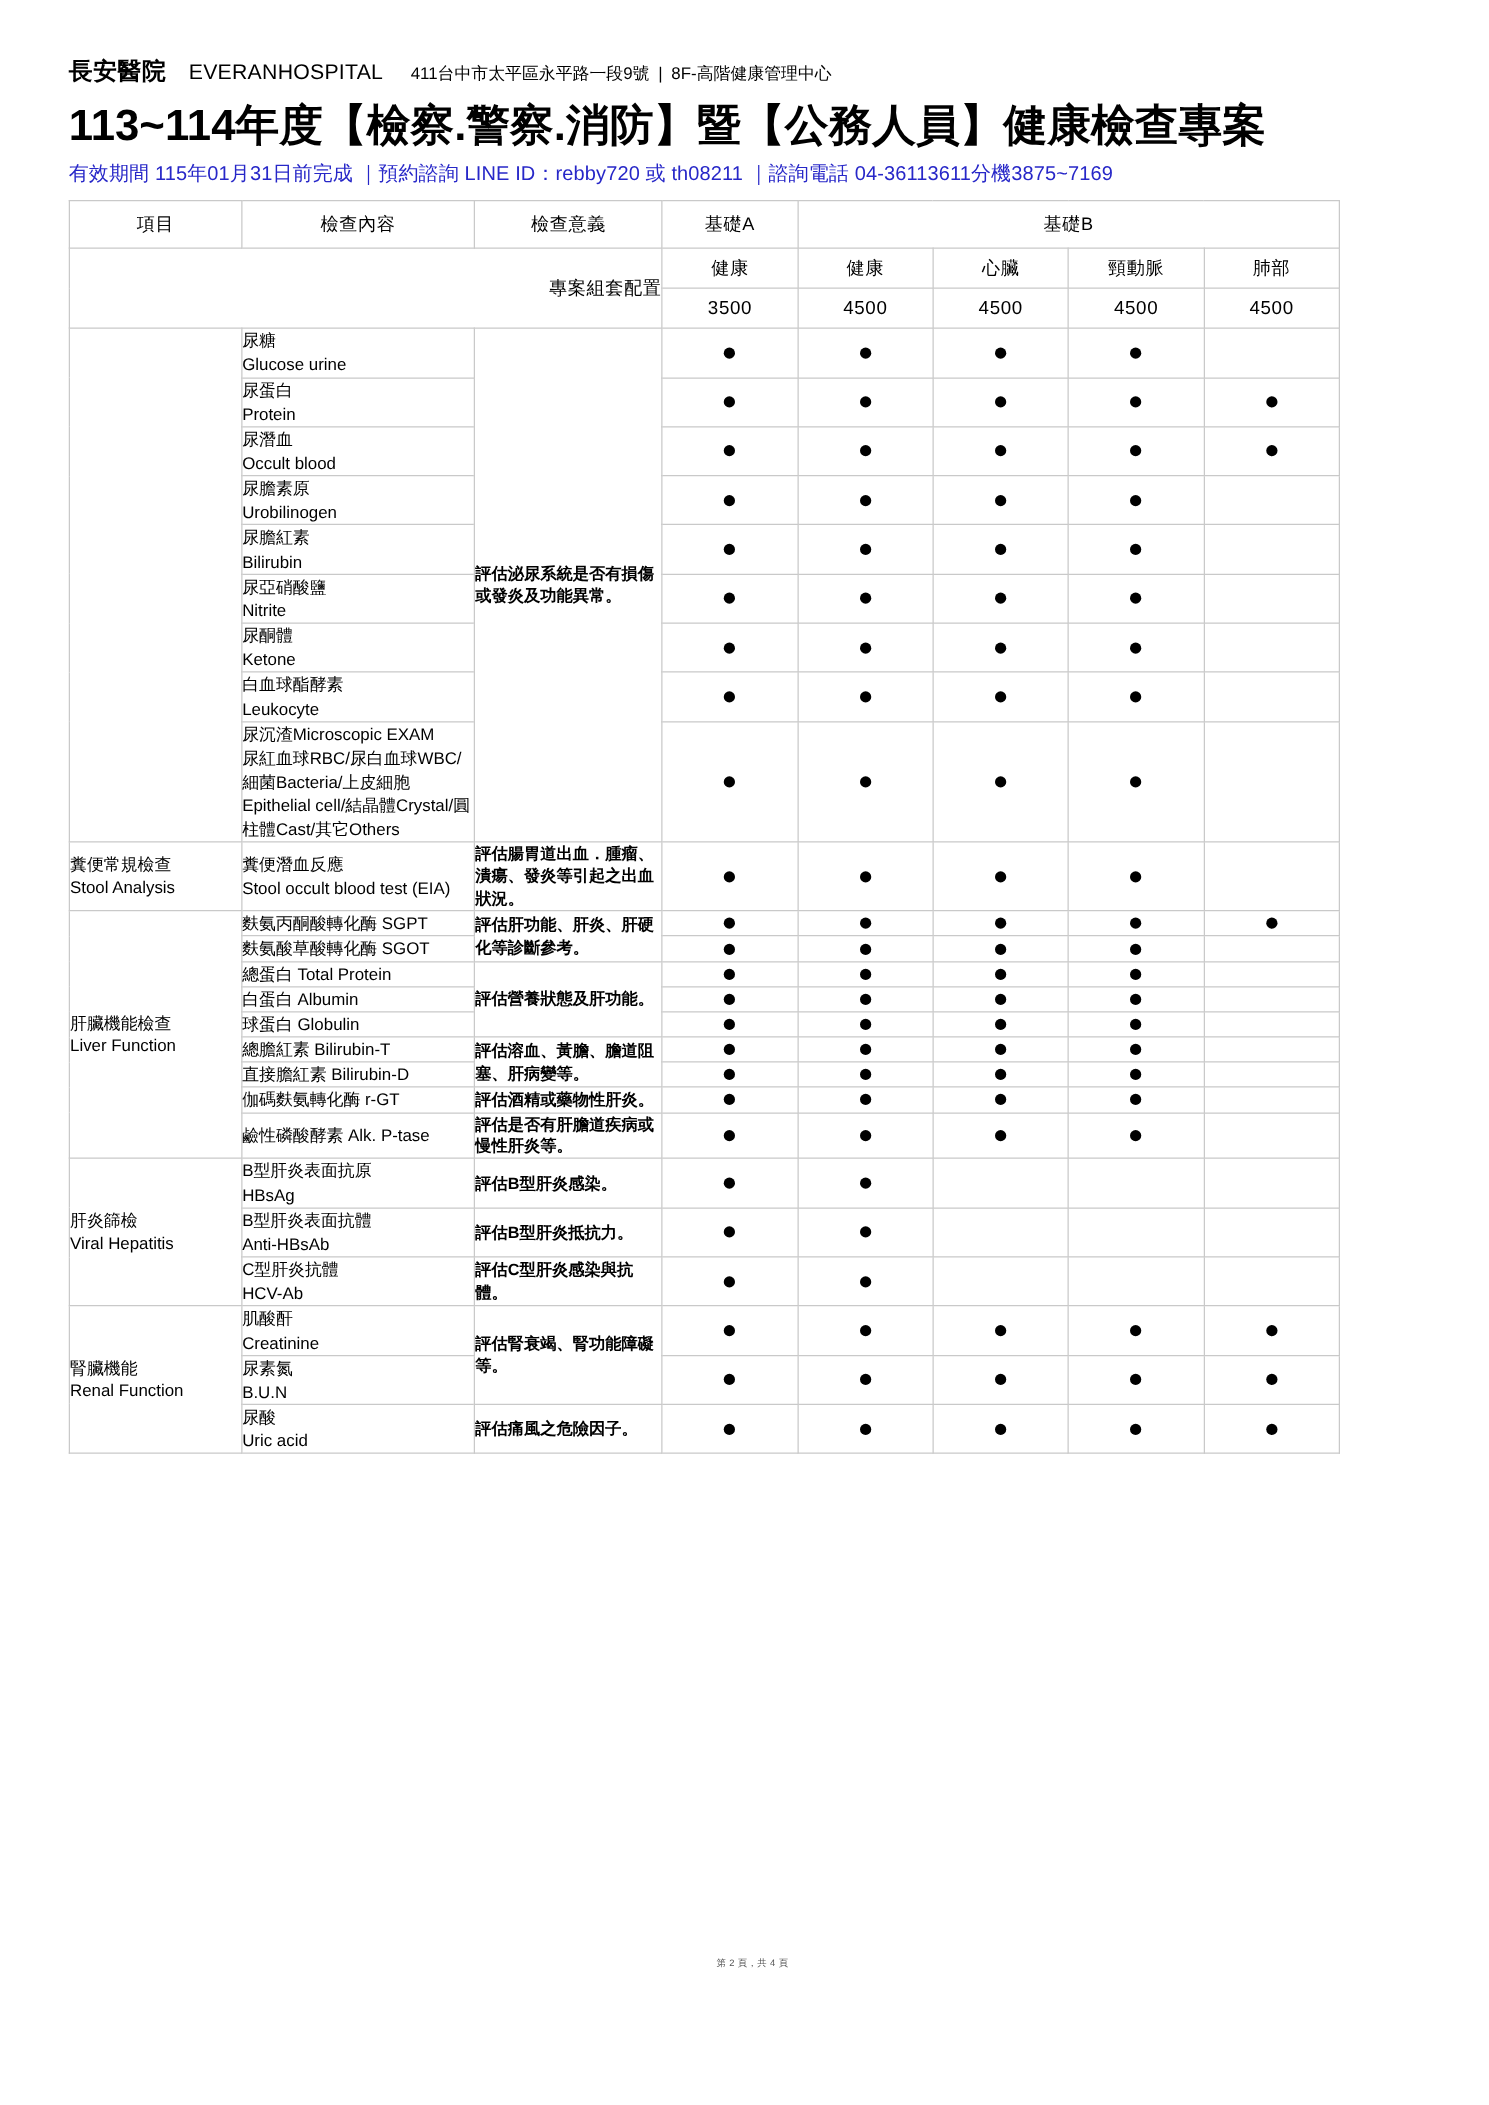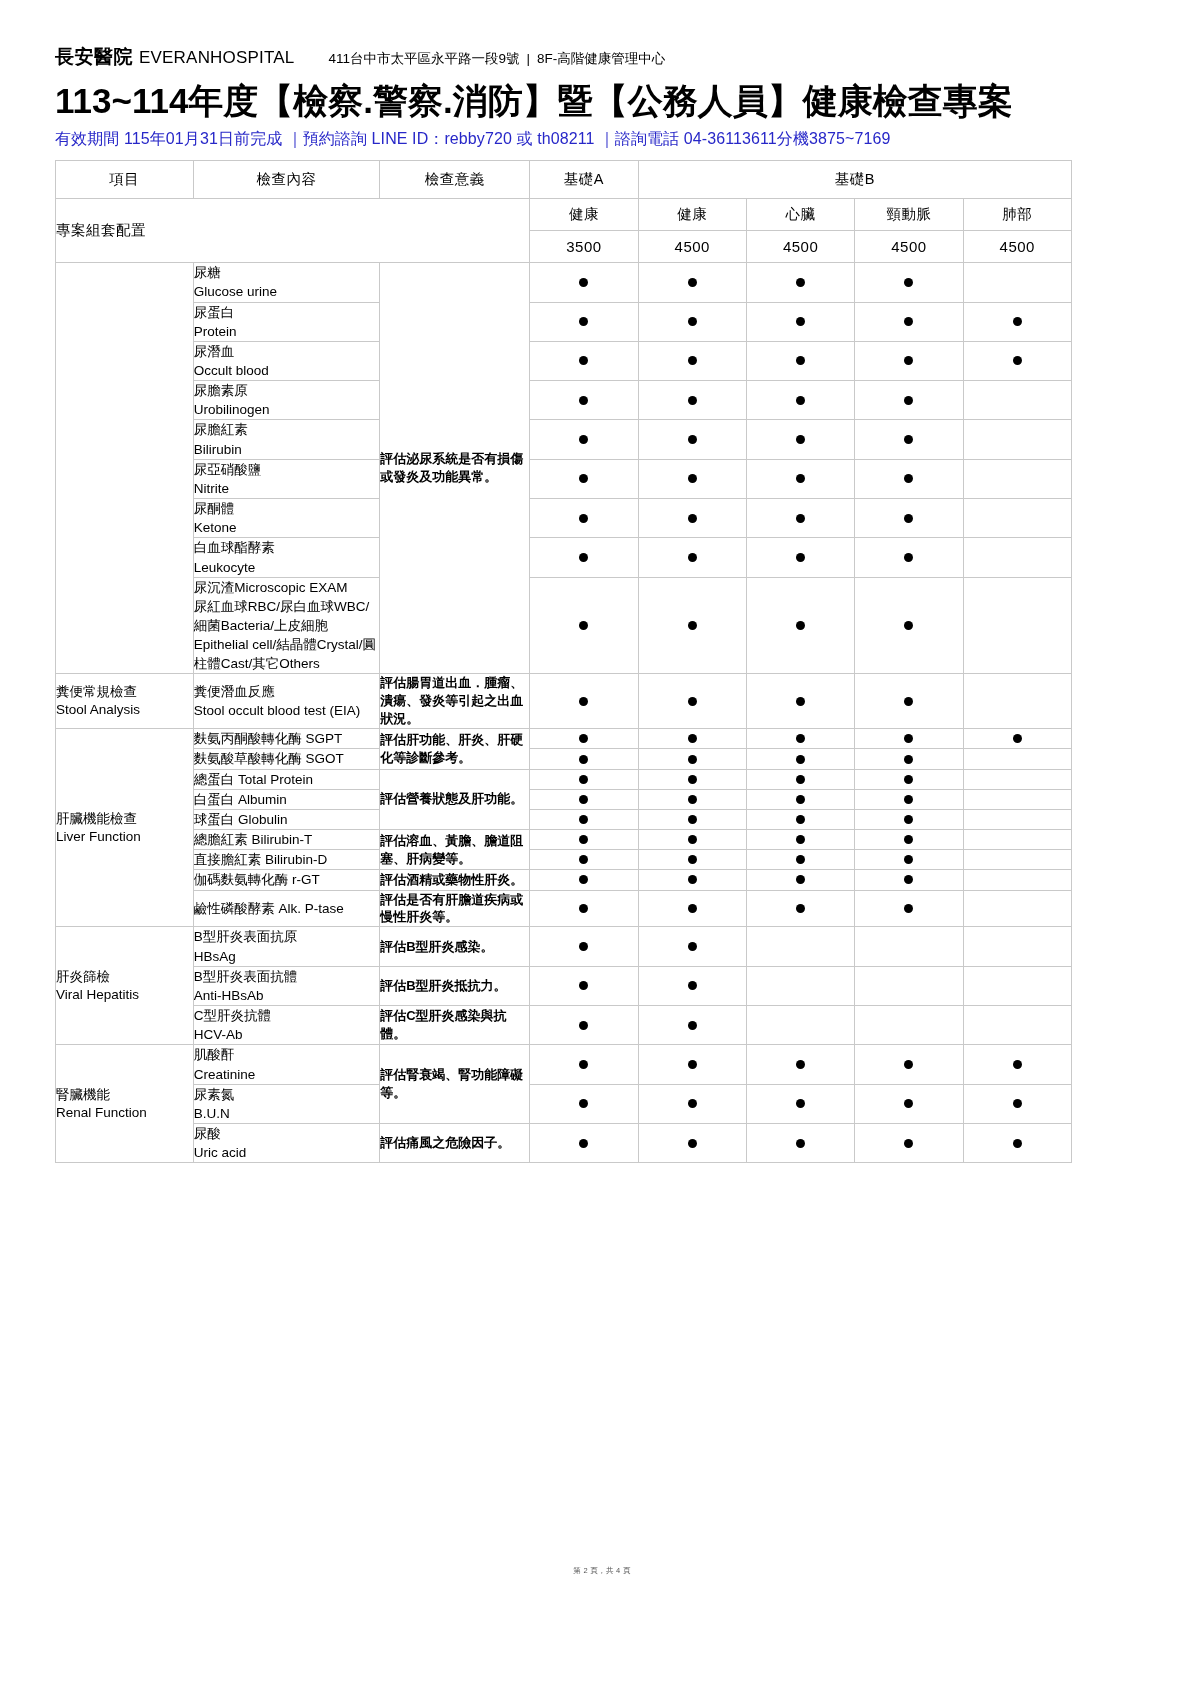--- a/index.html
+++ b/index.html
@@ -38,7 +38,7 @@
   .hdr-en {
     font-size: 17px;
     font-weight: normal;
-    margin-left: 6px;
+    margin-left: 18px;
     letter-spacing: .2px;
   }
   .hdr-addr {

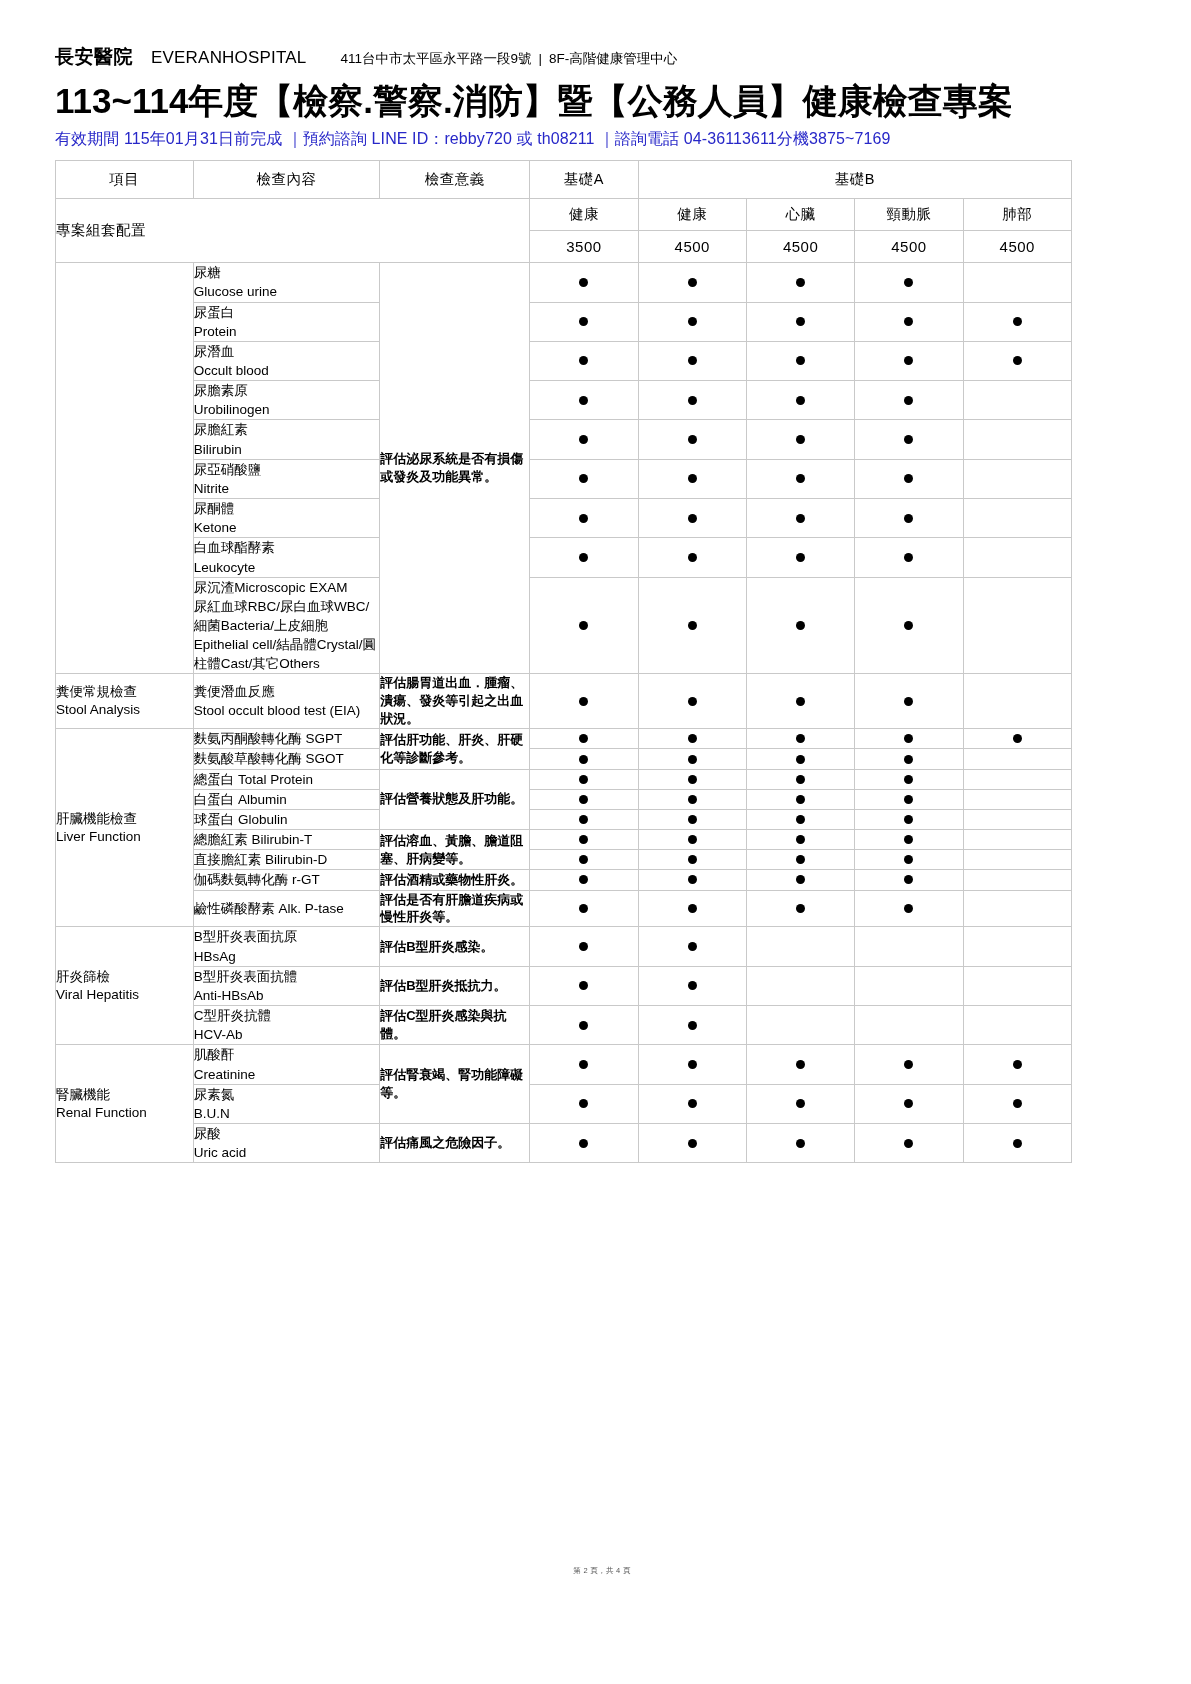--- a/index.html
+++ b/index.html
@@ -43,7 +43,7 @@
   }
   .hdr-addr {
     font-size: 13.5px;
-    margin-left: 34px;
+    margin-left: 22px;
     letter-spacing: 0;
   }
   .hdr-sep {

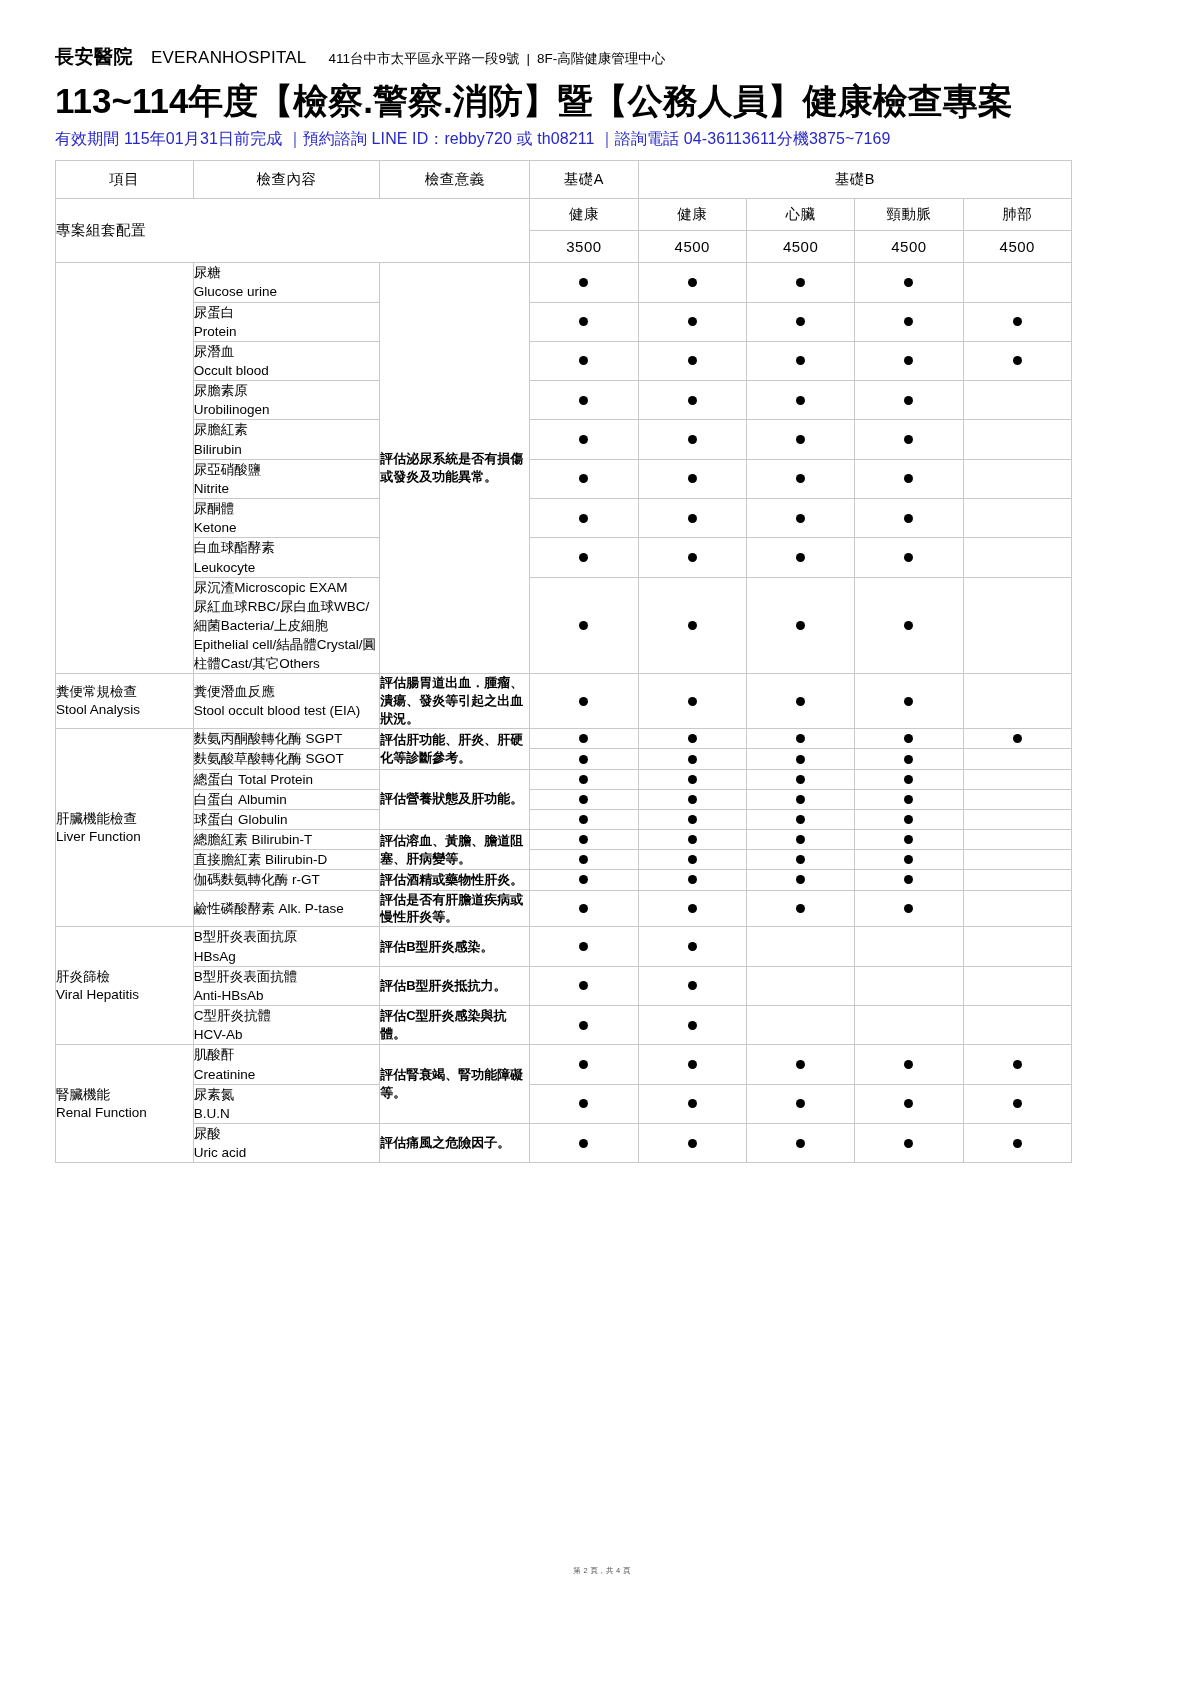--- a/index.html
+++ b/index.html
@@ -104,7 +104,7 @@
   }
   td.pkgprice { font-size: 15px; }
   td.pkgconfig {
-    text-align: left;
+    text-align: right;
     font-size: 14.5px;
     height: 62px;
     letter-spacing: .5px;

